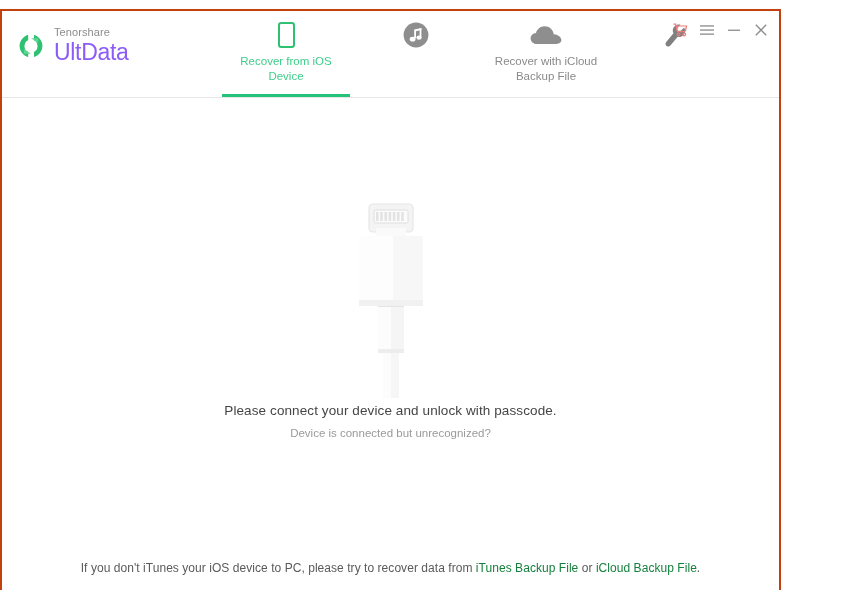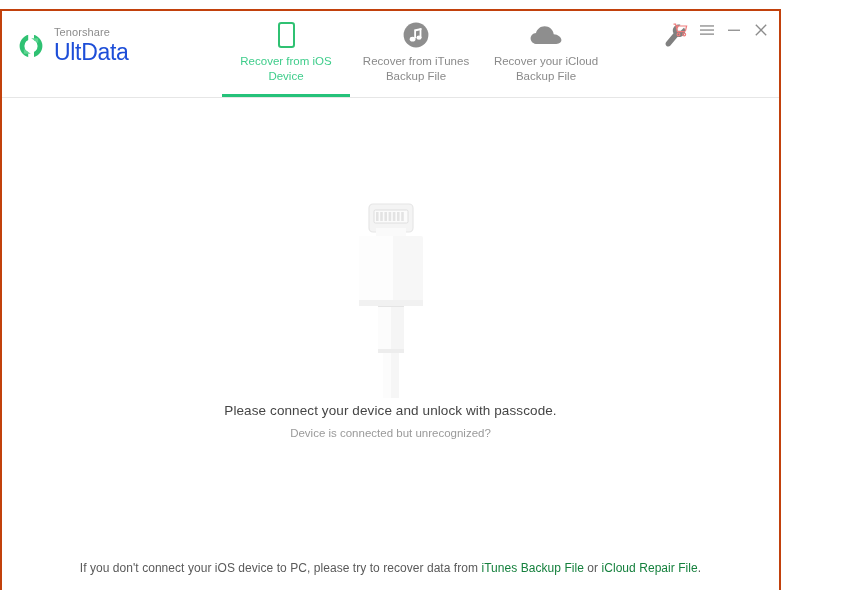--- a/index.html
+++ b/index.html
@@ -57,7 +57,7 @@
   }
   .brand-title {
     font-size: 23px;
-    color: #1d4ed8;
+    color: #8b5cf6;
     letter-spacing: -0.3px;
   }
 

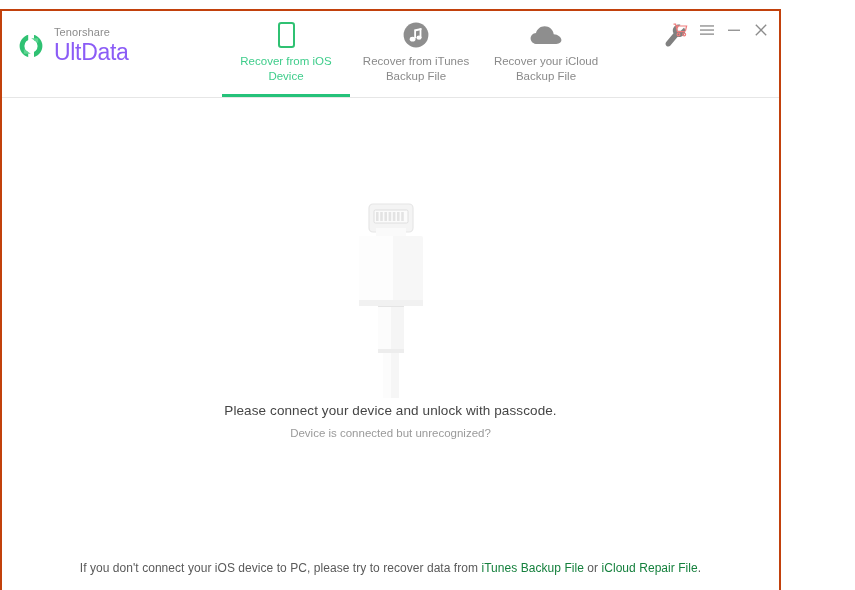--- a/index.html
+++ b/index.html
@@ -227,7 +227,6 @@
             <rect x="16.6" y="6.4" width="1.8" height="9.4" fill="#ffffff"></rect>
           </svg>
         </span>
-        <span class="tab-label">Recover from iTunes Backup File</span>
 
       </div>
 

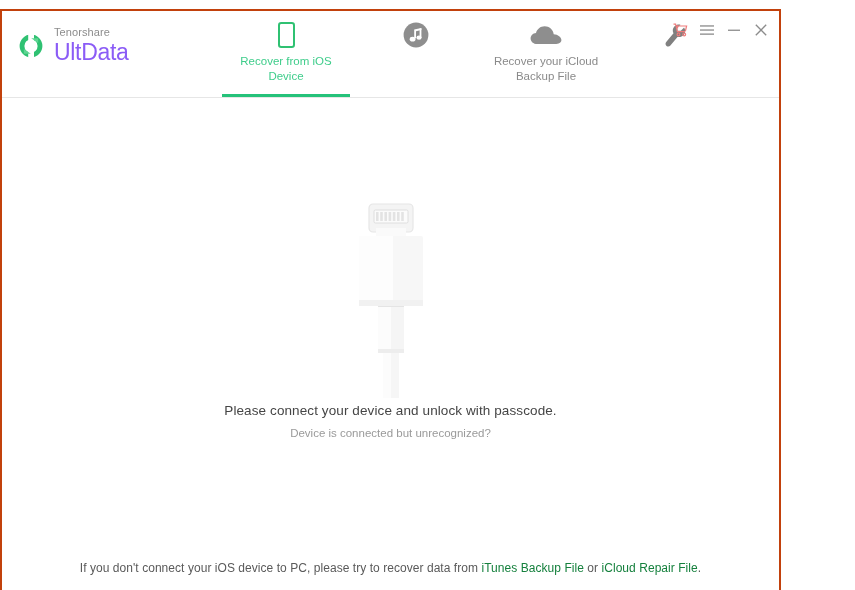--- a/index.html
+++ b/index.html
@@ -238,7 +238,7 @@
                      C28.0 10.5 31.4 13.0 31.4 16.0 C31.4 18.6 28.6 20 25.0 20 Z" fill="#8e8e8e"></path>
           </svg>
         </span>
-        <span class="tab-label">Recover your iCloud Backup File</span>
+        <span class="tab-label">Recover with iCloud Backup File</span>
 
       </div>
 

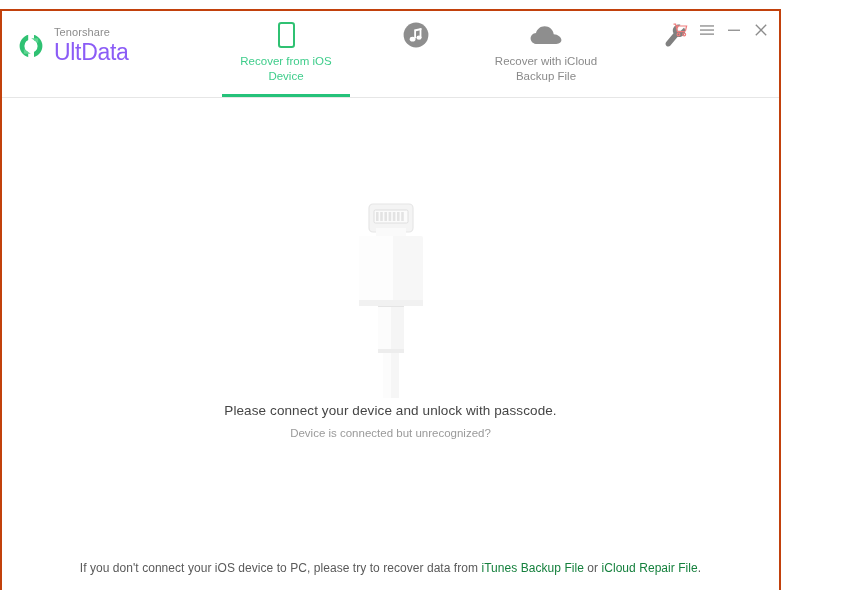--- a/index.html
+++ b/index.html
@@ -326,7 +326,7 @@
     </div>
 
     <div class="footer-note">
-      <span>If you don't connect your iOS device to PC, please try to recover data from </span><a>iTunes Backup File</a><span> or </span><a>iCloud Repair File</a><span>.</span>
+      <span>If you don't iTunes your iOS device to PC, please try to recover data from </span><a>iTunes Backup File</a><span> or </span><a>iCloud Repair File</a><span>.</span>
     </div>
 
   </div>

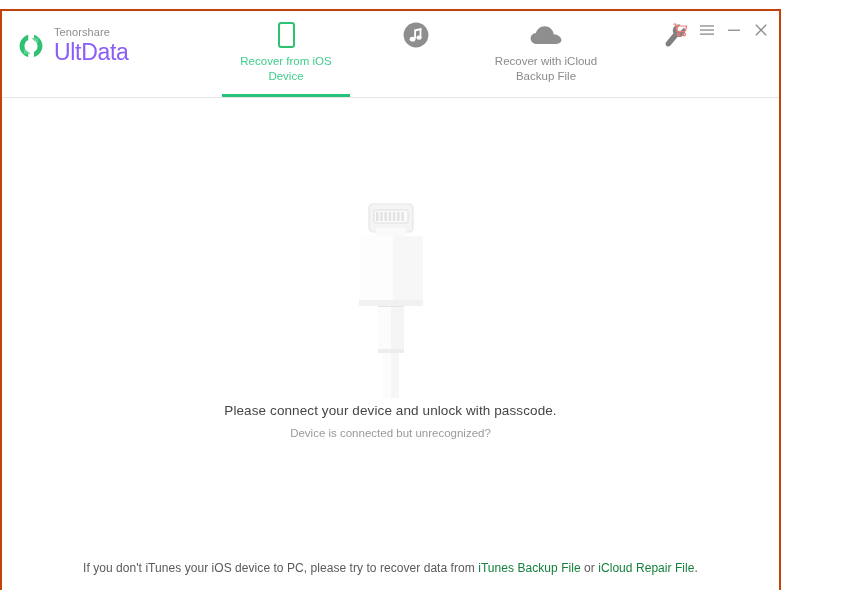--- a/index.html
+++ b/index.html
@@ -326,7 +326,7 @@
     </div>
 
     <div class="footer-note">
-      <span>If you don't iTunes your iOS device to PC, please try to recover data from </span><a>iTunes Backup File</a><span> or </span><a>iCloud Repair File</a><span>.</span>
+      <span>If you don't iTunes your iOS device to PC, please try to recover data from </span><a>iTunes Backup File</a><span> or </span><a>iCloud Backup File</a><span>.</span>
     </div>
 
   </div>

